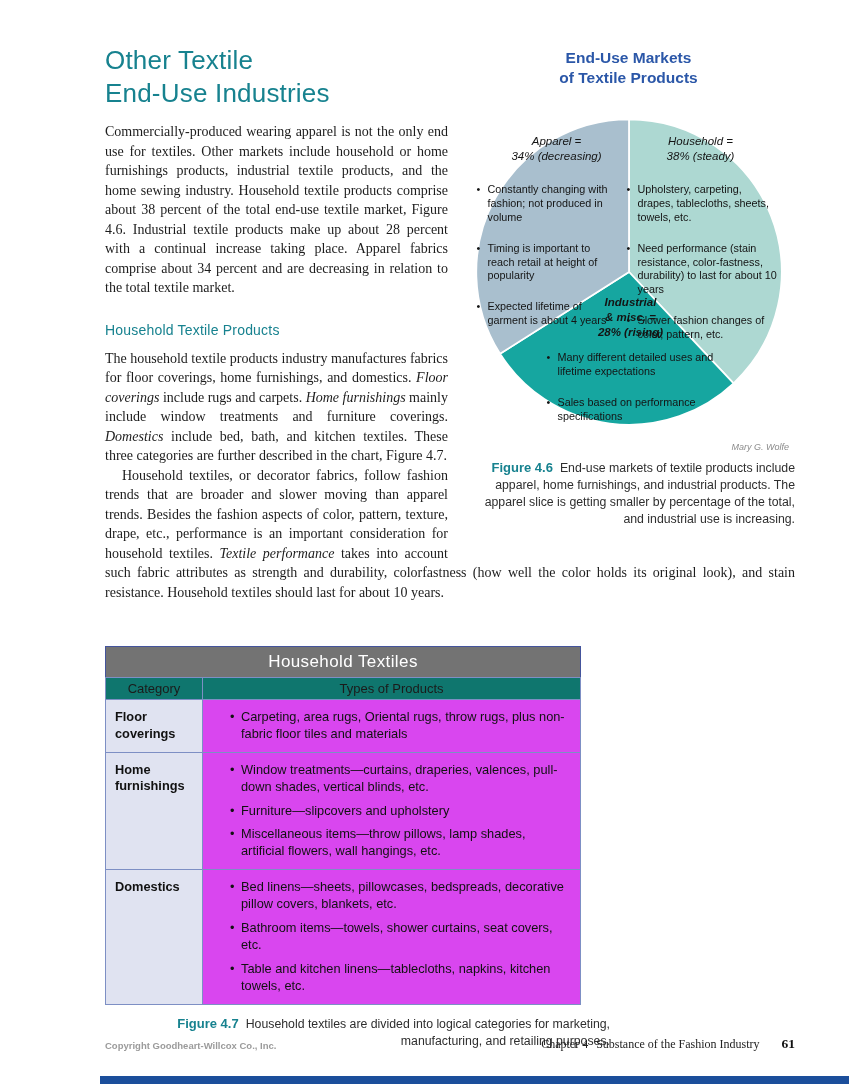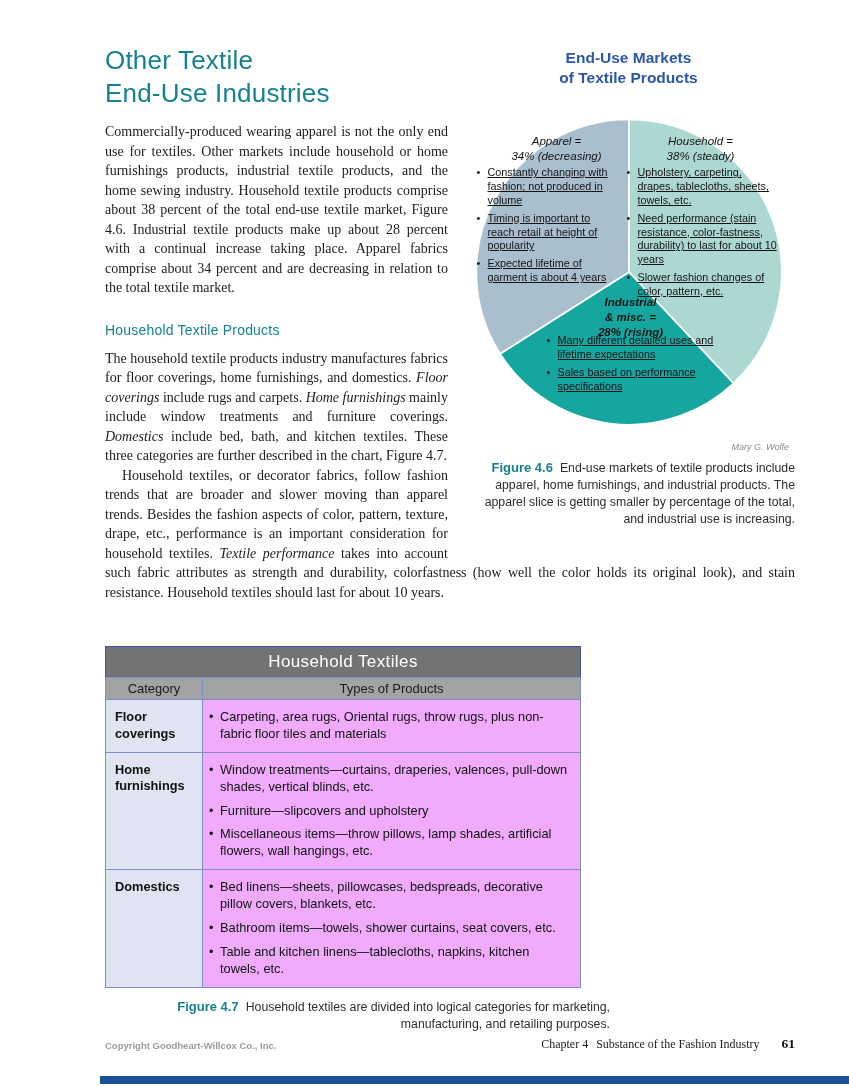--- a/index.html
+++ b/index.html
@@ -44,7 +44,7 @@
   ul.pie-bullets.pb-apparel{left:8px;top:54px;width:140px;}
   ul.pie-bullets.pb-household{left:158px;top:54px;width:152px;}
   ul.pie-bullets.pb-industrial{left:78px;top:222px;width:185px;}
-  ul.pie-bullets li{position:relative;padding-left:11px;margin:0 0 4px 0;text-decoration:underline;}
+  ul.pie-bullets li{position:relative;padding-left:11px;margin:17px 0 4px 0;}
   ul.pie-bullets li::before{content:"\2022";position:absolute;left:0;top:0;}
   .attribution{
     margin:10px 6px 7px 0;text-align:right;font-family:"Liberation Sans",sans-serif;

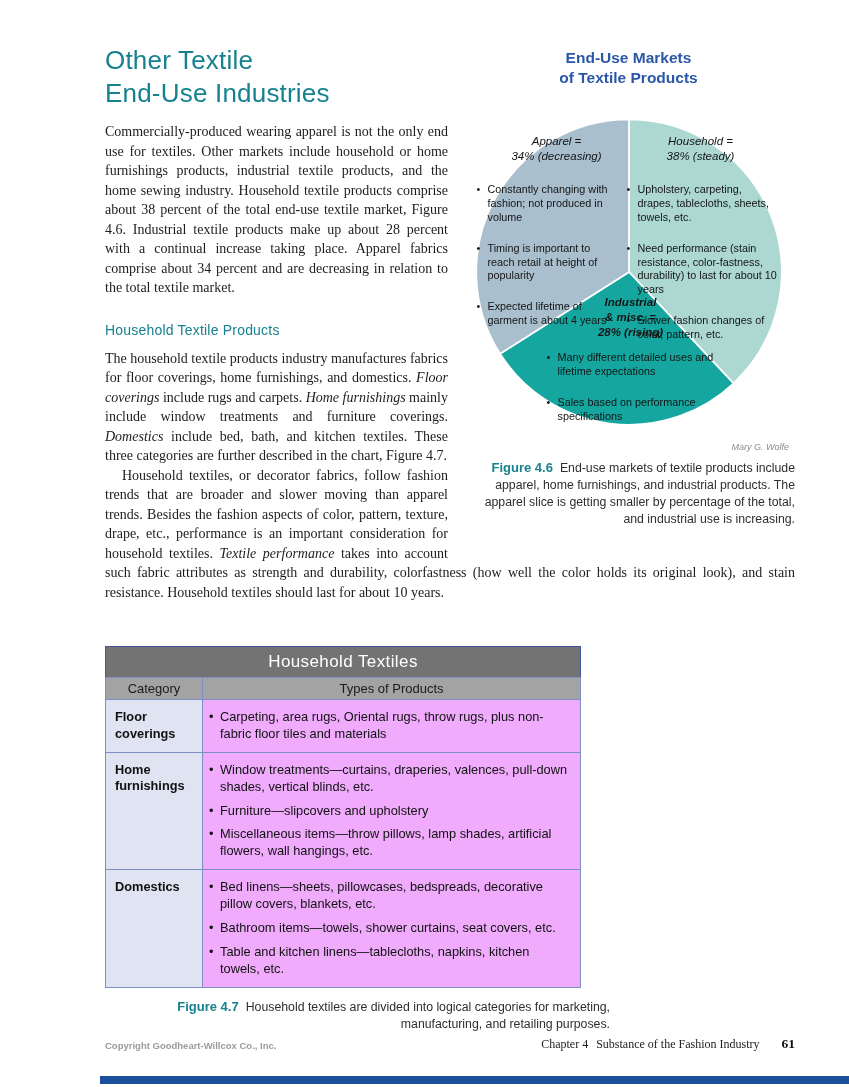--- a/index.html
+++ b/index.html
@@ -66,7 +66,7 @@
     letter-spacing:.4px;padding:5px 4px;text-align:center;
   }
   table.ht-table tr.col-head td{
-    background:#a3a3a3;color:#1b1b1b;font-size:13px;padding:3px 4px;
+    background:#0f766e;color:#1b1b1b;font-size:13px;padding:3px 4px;
     text-align:center;border:1px solid #7d8fc4;
   }
   table.ht-table td{vertical-align:top;border:1px solid #7d8fc4;}

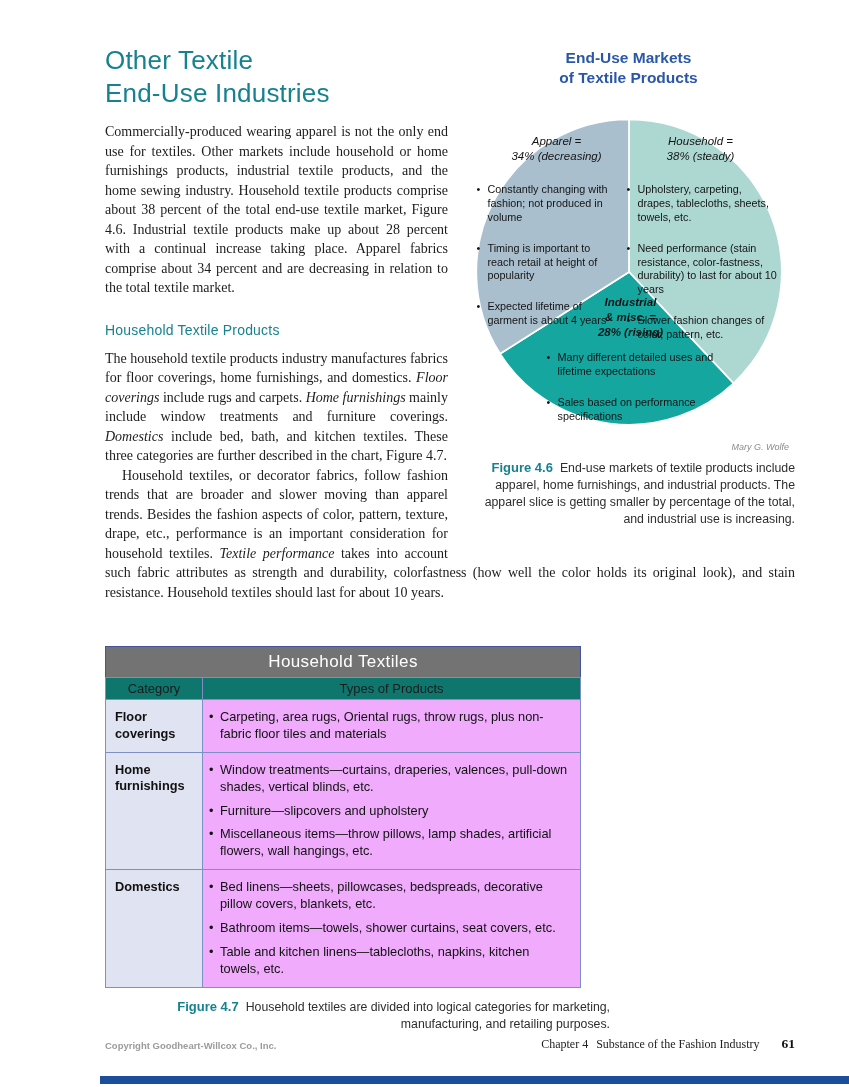--- a/index.html
+++ b/index.html
@@ -74,7 +74,7 @@
     background:#e0e3f1;width:82px;font-weight:bold;font-size:12.8px;
     padding:9px 5px 9px 9px;line-height:1.3;color:#111;
   }
-  table.ht-table td.items{background:#f0abfc;padding:9px 10px 9px 4px;}
+  table.ht-table td.items{background:#d946ef;padding:9px 10px 9px 25px;}
   .tbl-item{
     position:relative;padding-left:13px;font-size:12.8px;line-height:1.32;
     color:#111;margin:0 0 7px 0;

